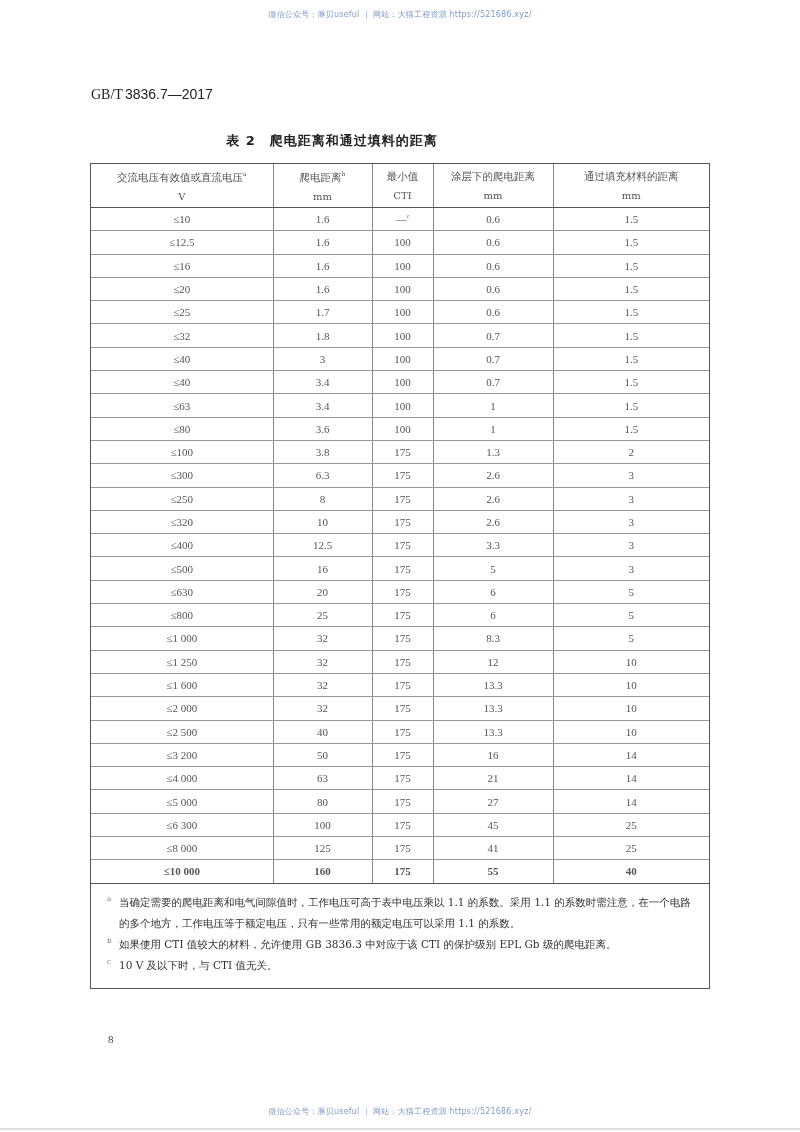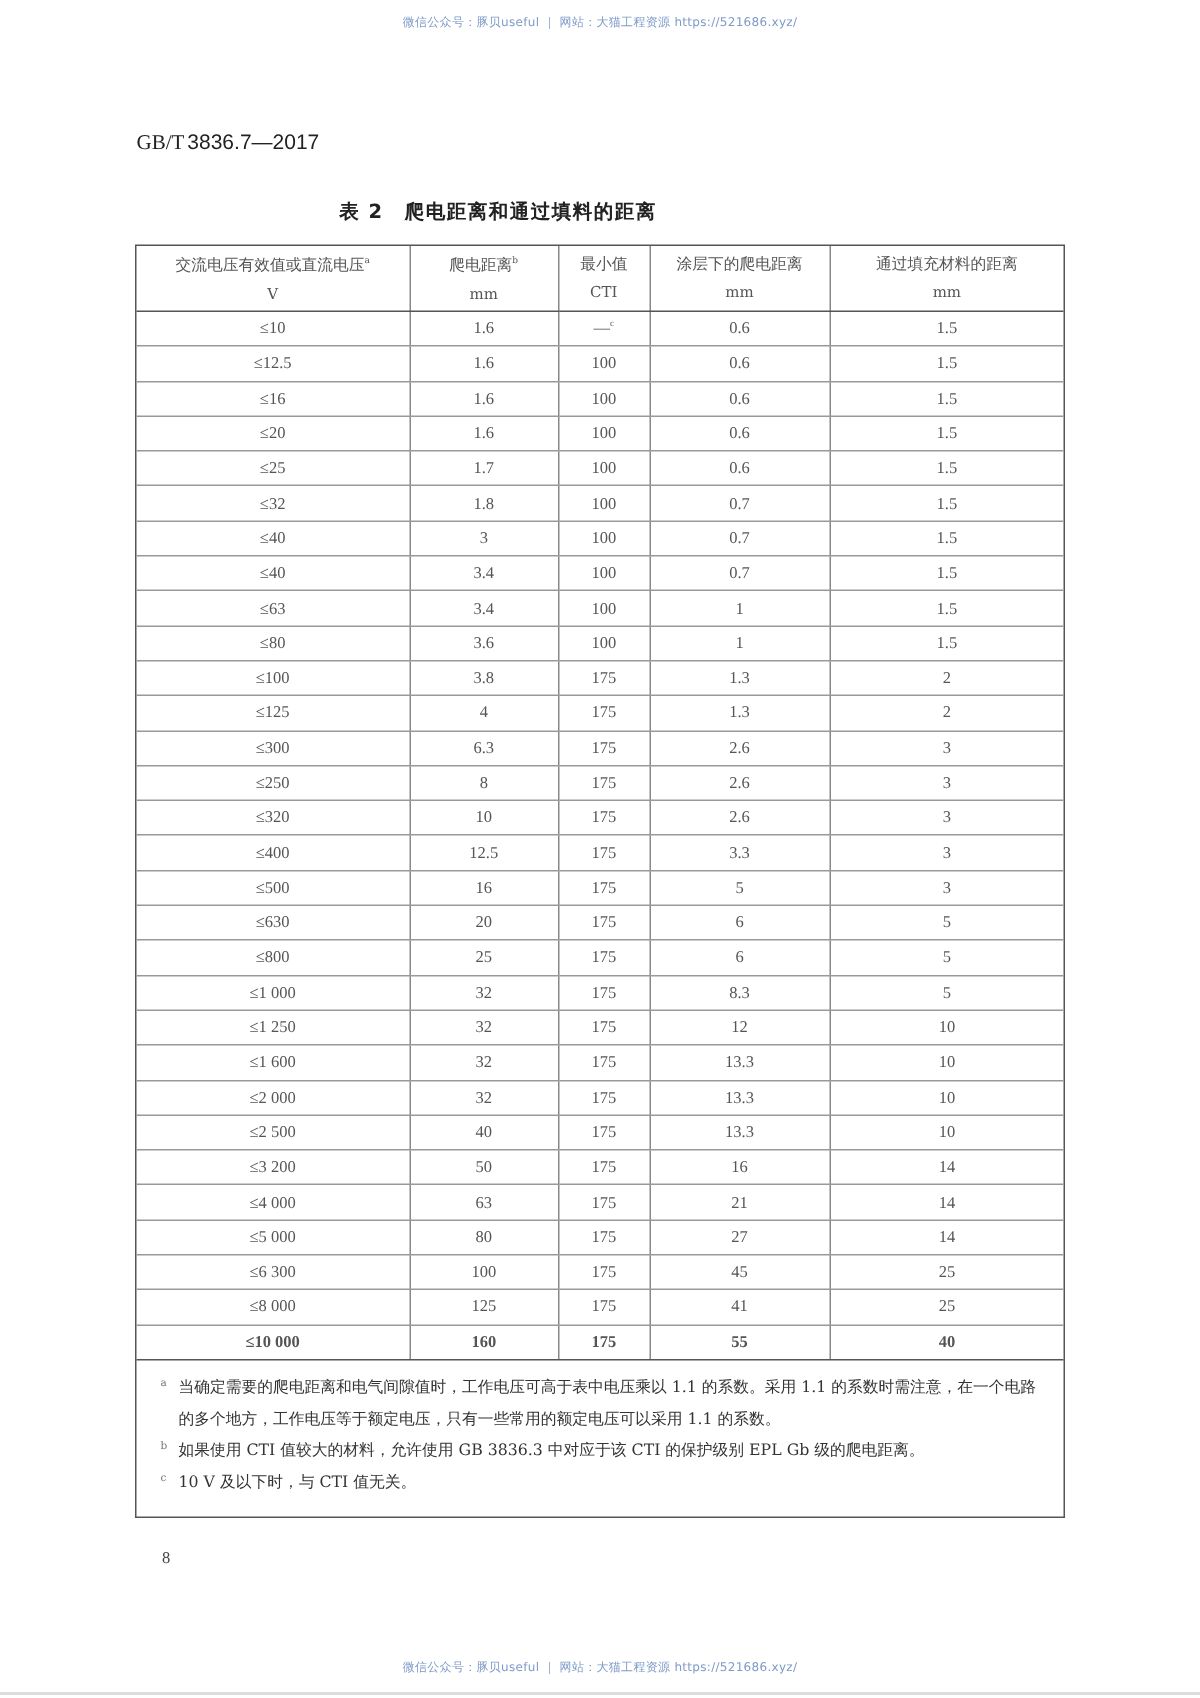--- a/index.html
+++ b/index.html
@@ -171,13 +171,6 @@
           <td><span>2</span></td>
         </tr>
         <tr>
-          <td><span>≤125</span></td>
-          <td><span>4</span></td>
-          <td><span>175</span></td>
-          <td><span>1.3</span></td>
-          <td><span>2</span></td>
-        </tr>
-        <tr>
           <td><span>≤300</span></td>
           <td><span>6.3</span></td>
           <td><span>175</span></td>

